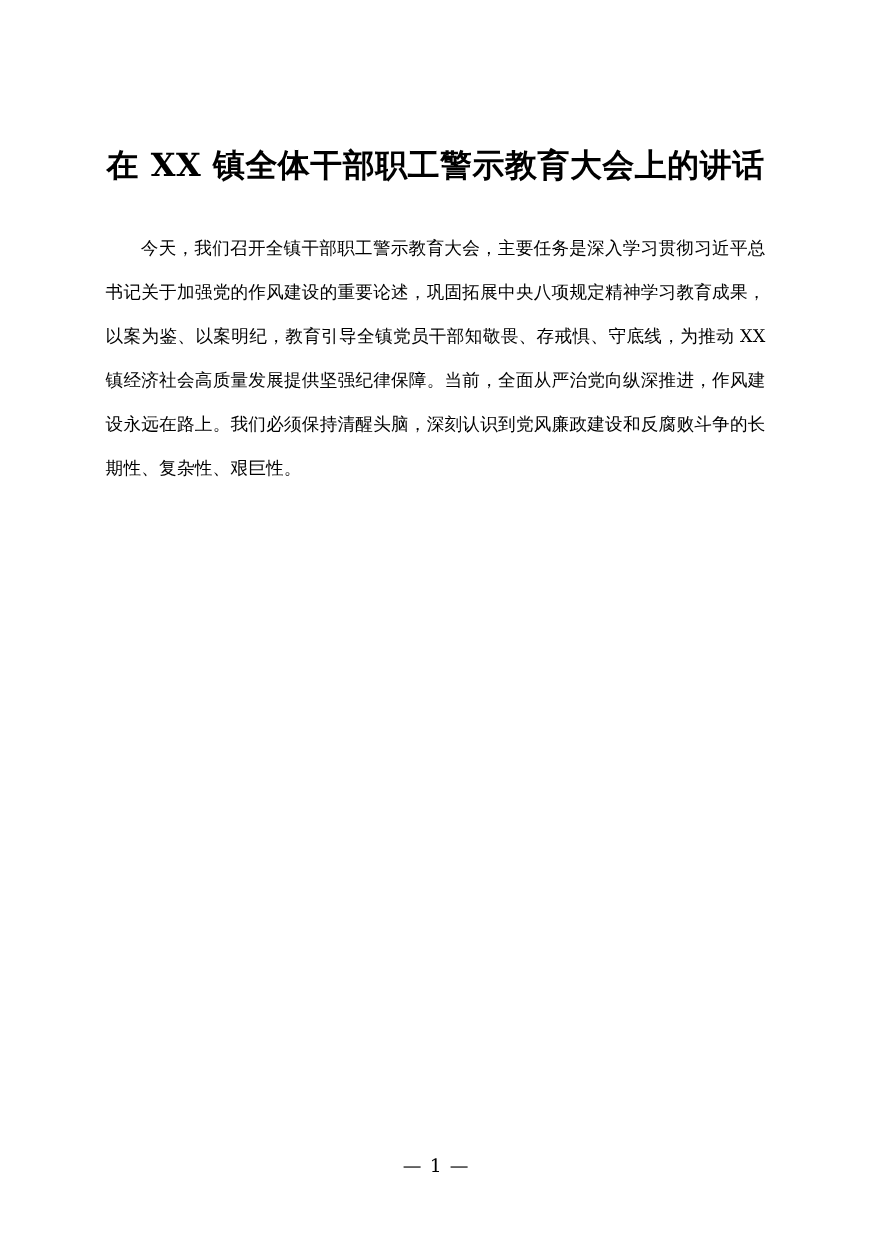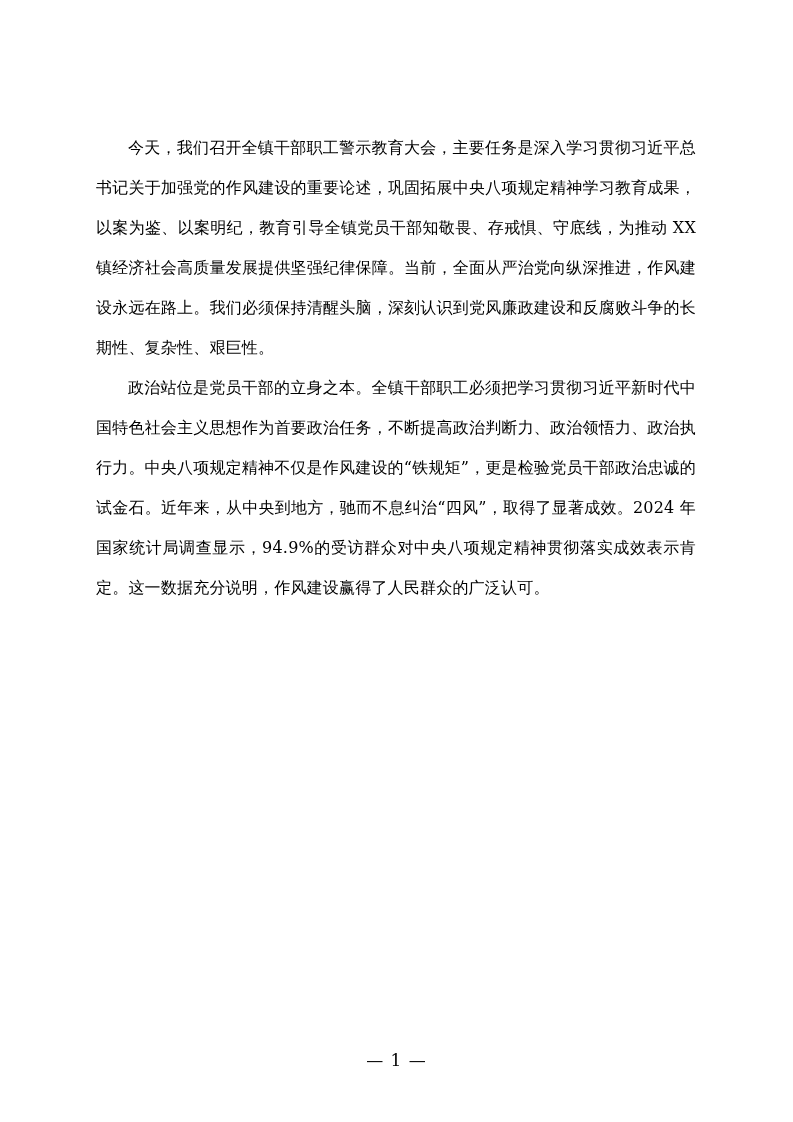--- a/index.html
+++ b/index.html
@@ -74,6 +74,7 @@
 <div class="page">
   <div class="content">
 
+    <h1 class="doc-title">在 XX 镇全体干部职工警示教育大会上的讲话</h1>
 
 
     <p class="para">今天，我们召开全镇干部职工警示教育大会，主要任务是深入学习贯彻习近平总书记关于加强党的作风建设的重要论述，巩固拓展中央八项规定精神学习教育成果，以案为鉴、以案明纪，教育引导全镇党员干部知敬畏、存戒惧、守底线，为推动 XX 镇经济社会高质量发展提供坚强纪律保障。当前，全面从严治党向纵深推进，作风建设永远在路上。我们必须保持清醒头脑，深刻认识到党风廉政建设和反腐败斗争的长期性、复杂性、艰巨性。</p>

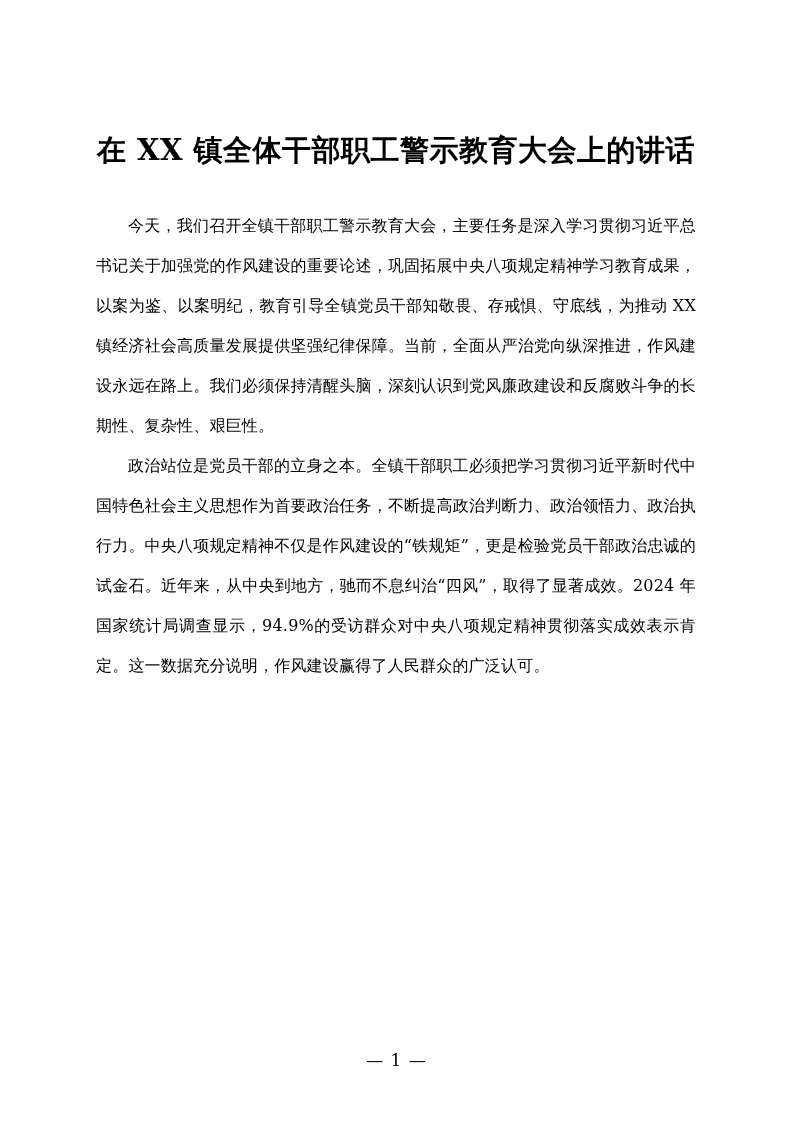--- a/index.html
+++ b/index.html
@@ -80,7 +80,6 @@
     <p class="para">今天，我们召开全镇干部职工警示教育大会，主要任务是深入学习贯彻习近平总书记关于加强党的作风建设的重要论述，巩固拓展中央八项规定精神学习教育成果，以案为鉴、以案明纪，教育引导全镇党员干部知敬畏、存戒惧、守底线，为推动 XX 镇经济社会高质量发展提供坚强纪律保障。当前，全面从严治党向纵深推进，作风建设永远在路上。我们必须保持清醒头脑，深刻认识到党风廉政建设和反腐败斗争的长期性、复杂性、艰巨性。</p>
 
 
-    <p class="para">政治站位是党员干部的立身之本。全镇干部职工必须把学习贯彻习近平新时代中国特色社会主义思想作为首要政治任务，不断提高政治判断力、政治领悟力、政治执行力。中央八项规定精神不仅是作风建设的“铁规矩”，更是检验党员干部政治忠诚的试金石。近年来，从中央到地方，驰而不息纠治“四风”，取得了显著成效。2024 年国家统计局调查显示，94.9%的受访群众对中央八项规定精神贯彻落实成效表示肯定。这一数据充分说明，作风建设赢得了人民群众的广泛认可。</p>
 
 
   </div>

